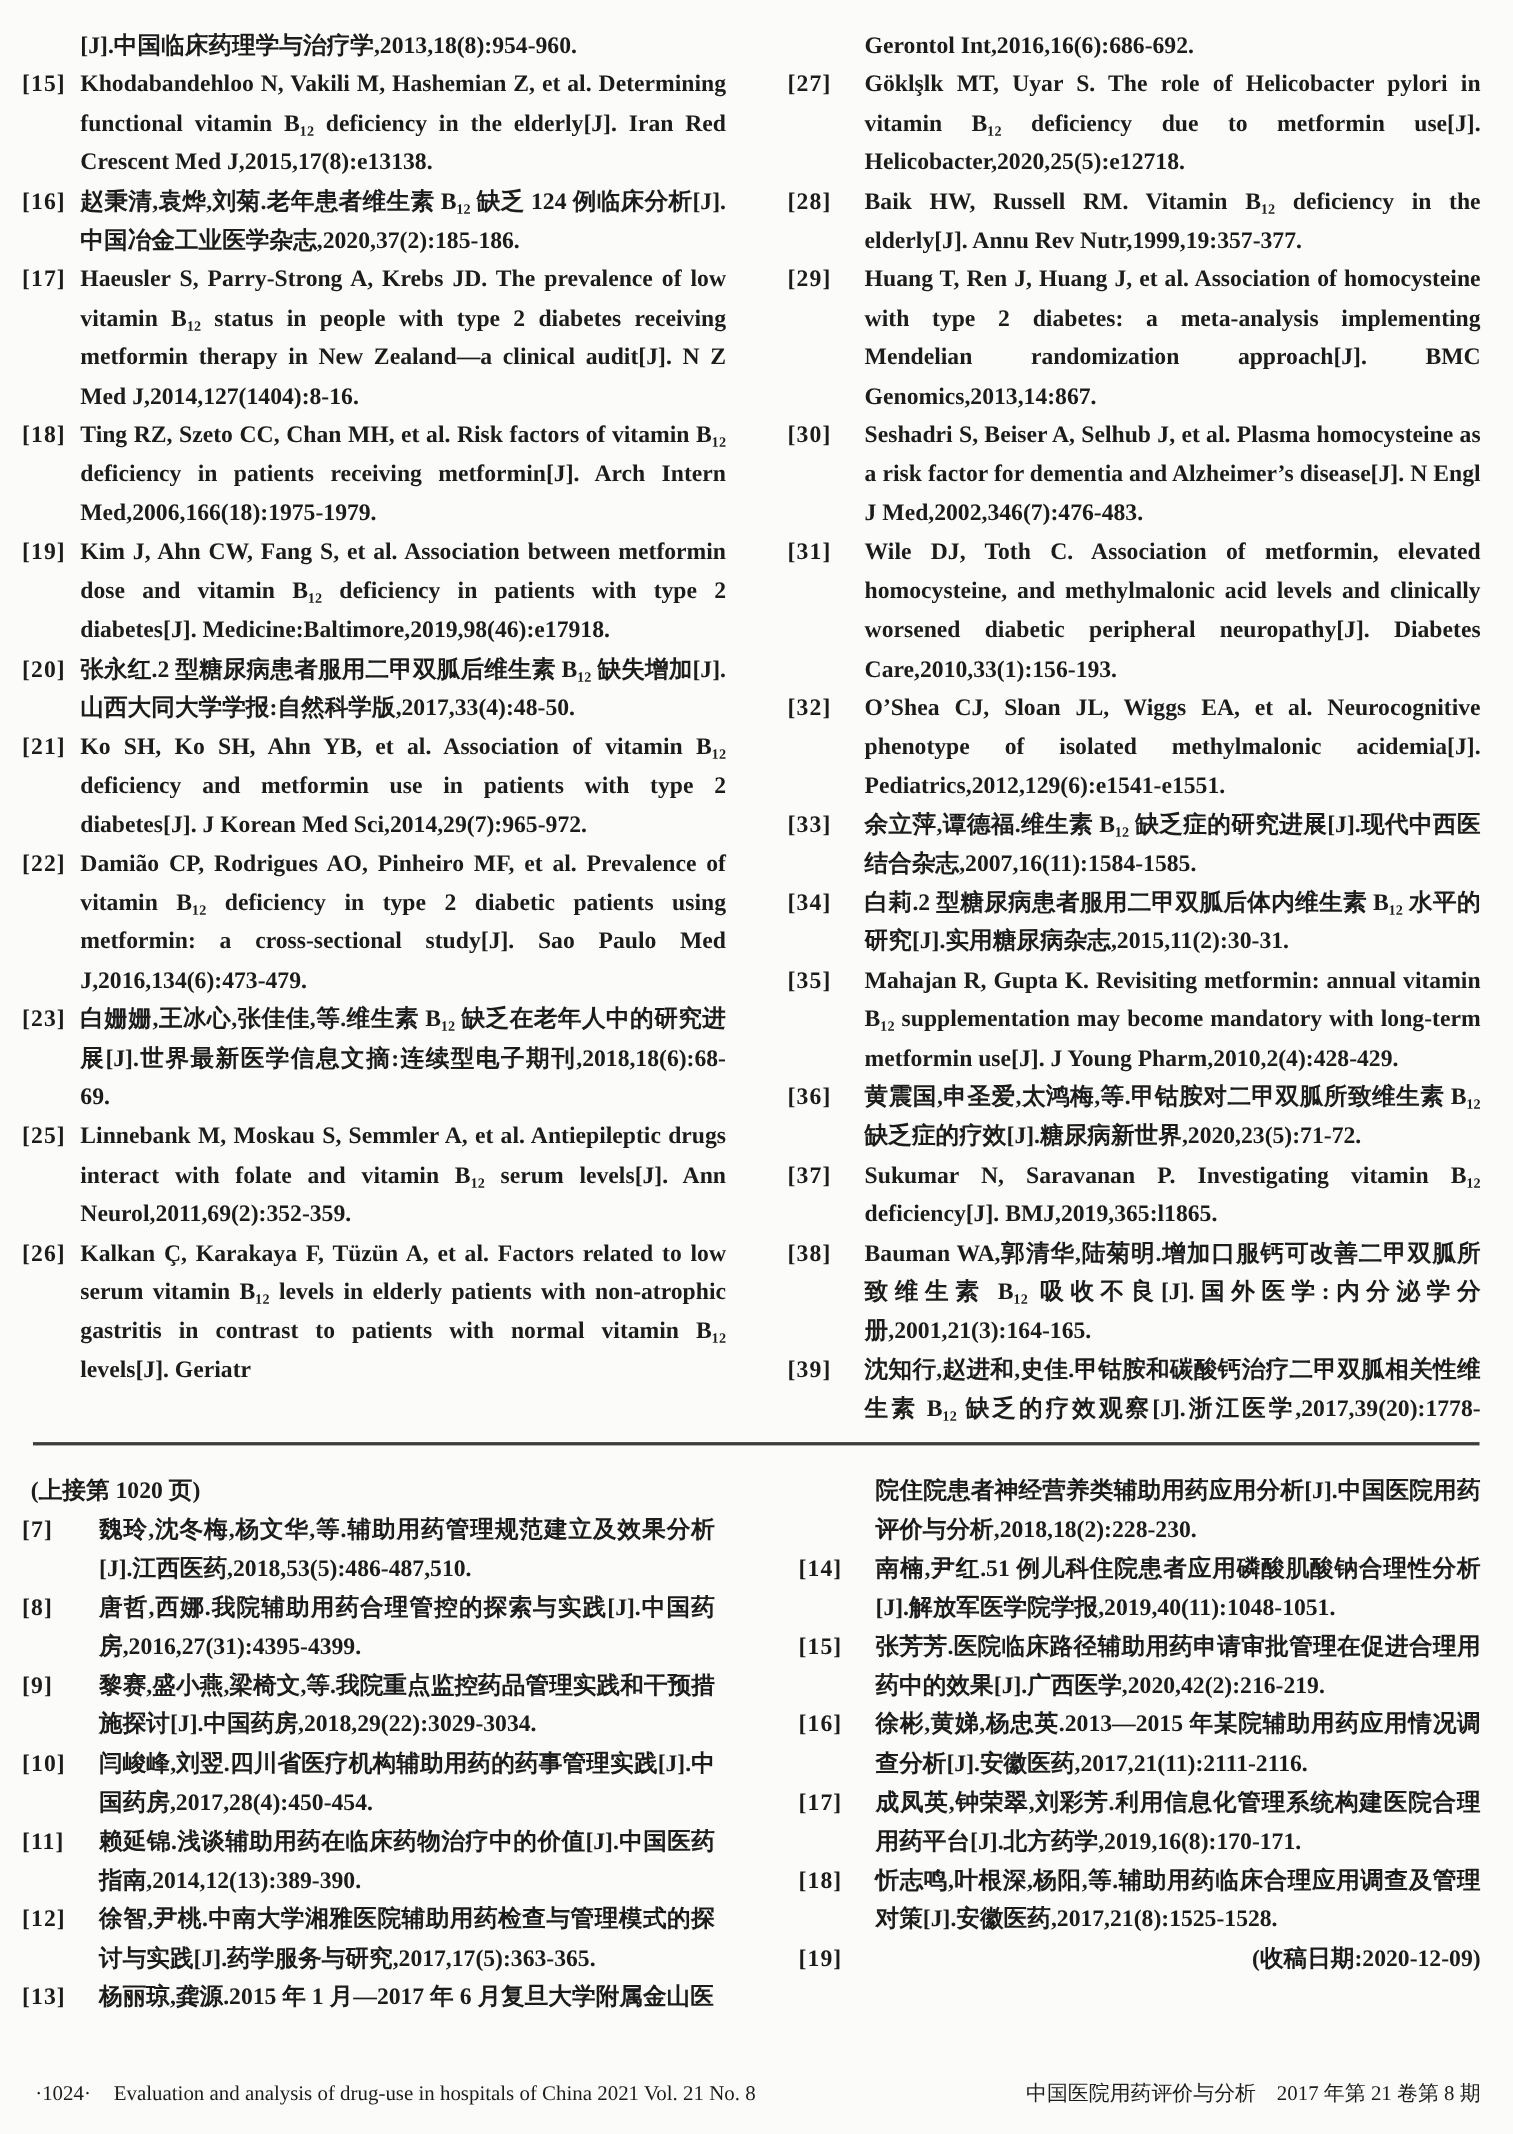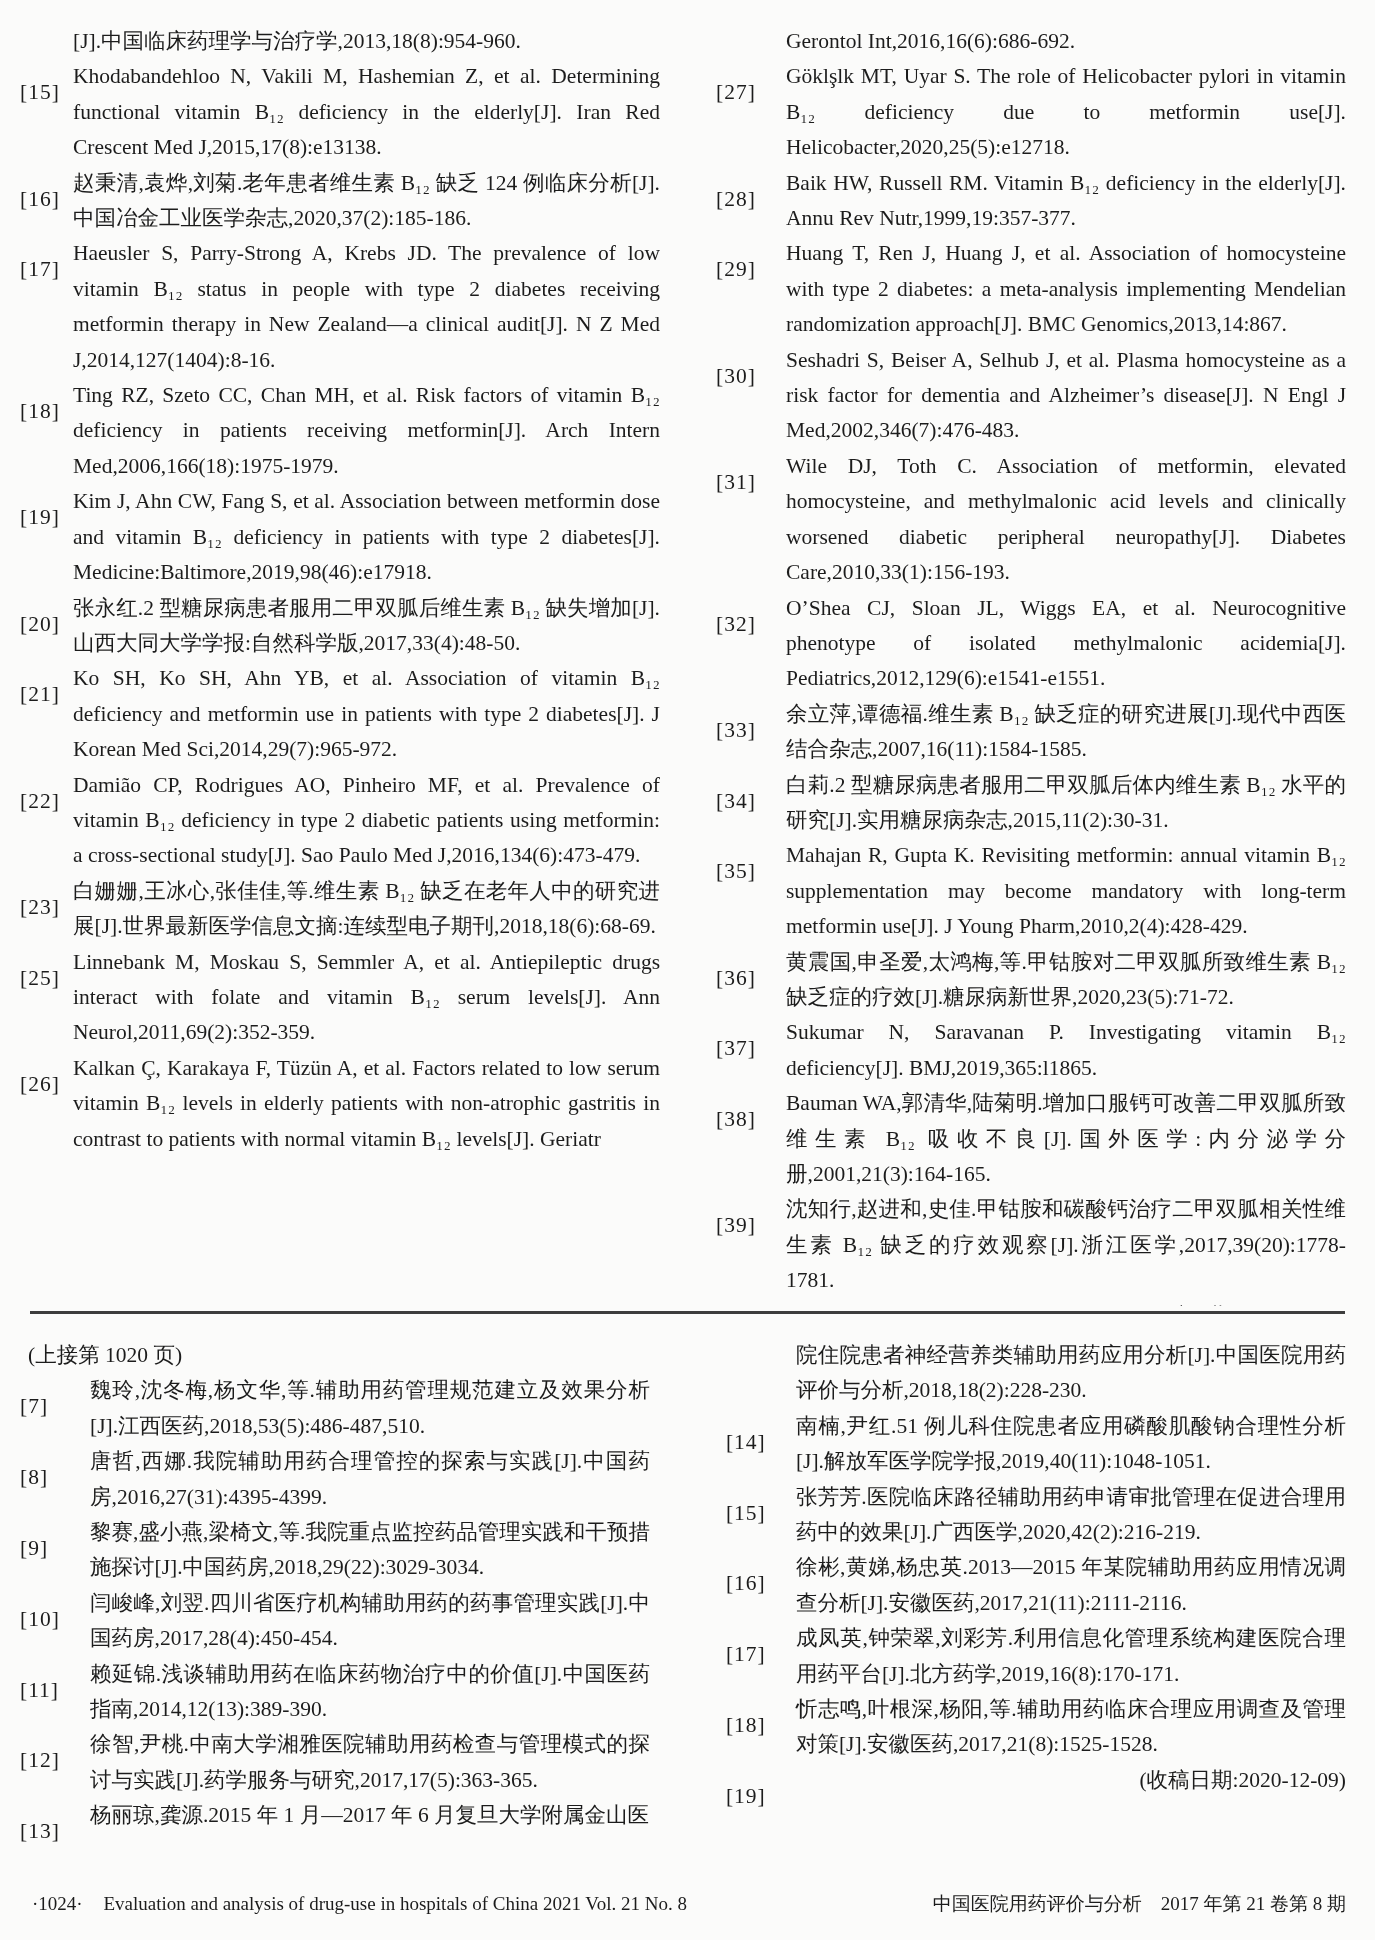--- a/index.html
+++ b/index.html
@@ -11,7 +11,7 @@
   }
   .page { position: relative; width: 1375px; height: 1940px; overflow: hidden; }
 
-  .section { position: absolute; left: 20px; width: 1326px; display: flex; }
+  .section { position: absolute; left: 20px; width: 1326px; display: flex; font-weight: bold; }
   .section.top    { top: 24px;  height: 1282px; overflow: hidden; }
   .section.bottom { top: 1338px; height: 548px; overflow: hidden; gap: 20px; }
 

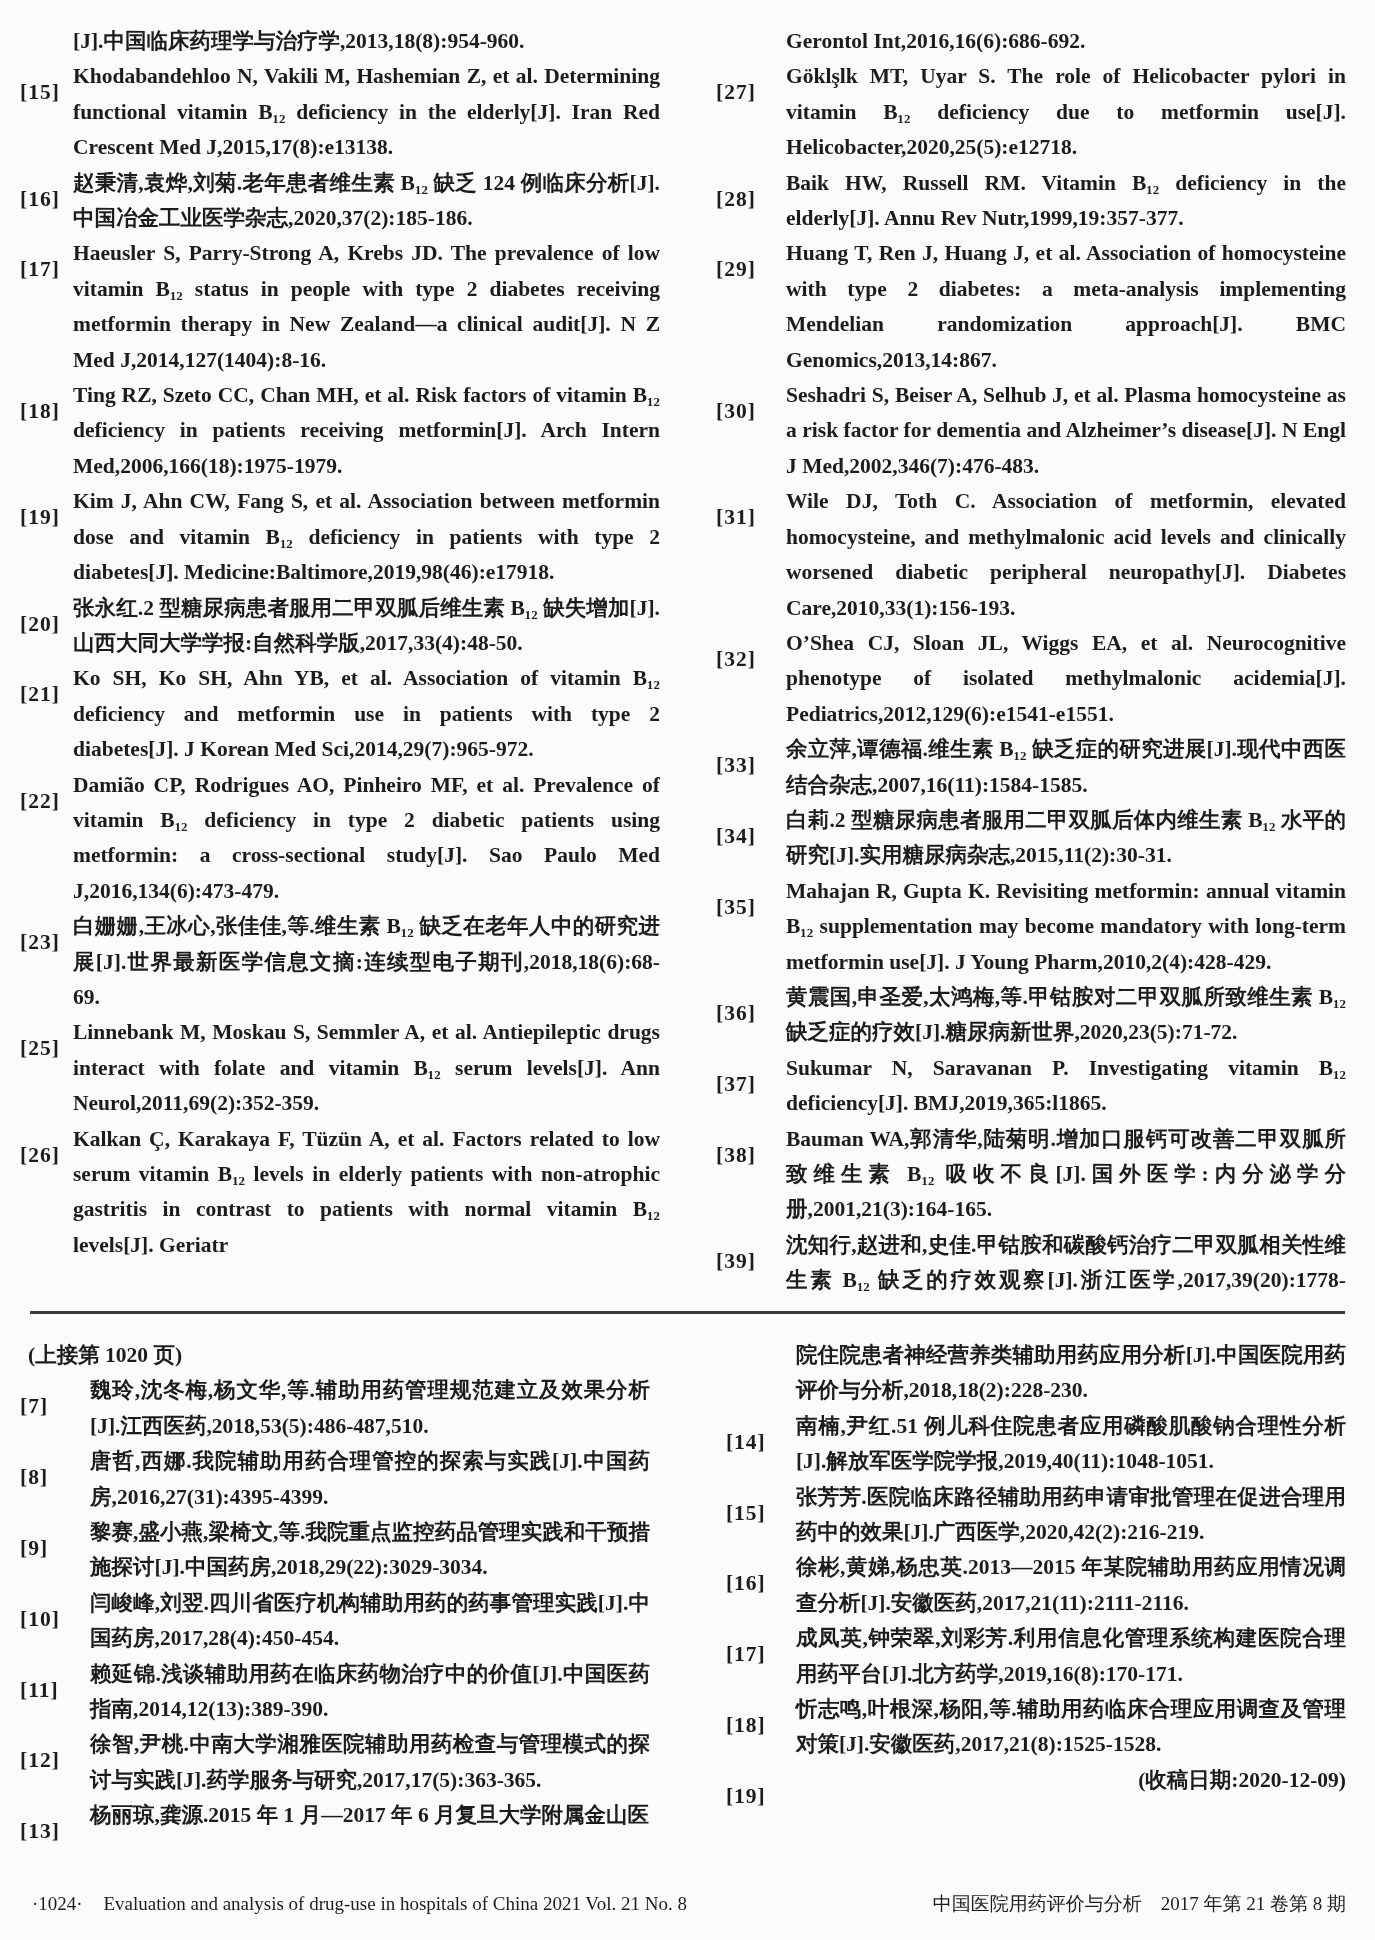--- a/index.html
+++ b/index.html
@@ -22,7 +22,7 @@
   .ref { position: relative; }
   .indent-53 > .ref { padding-left: 53px; }
   .indent-70 > .ref { padding-left: 70px; }
-  .ref-num { position: absolute; left: 0; top: 16px; letter-spacing: 1px; white-space: nowrap; }
+  .ref-num { position: absolute; left: 0; top: 0; letter-spacing: 1px; white-space: nowrap; }
 
   .received  { text-align: right; }
   .continued { text-align: left; padding-left: 8px; }

